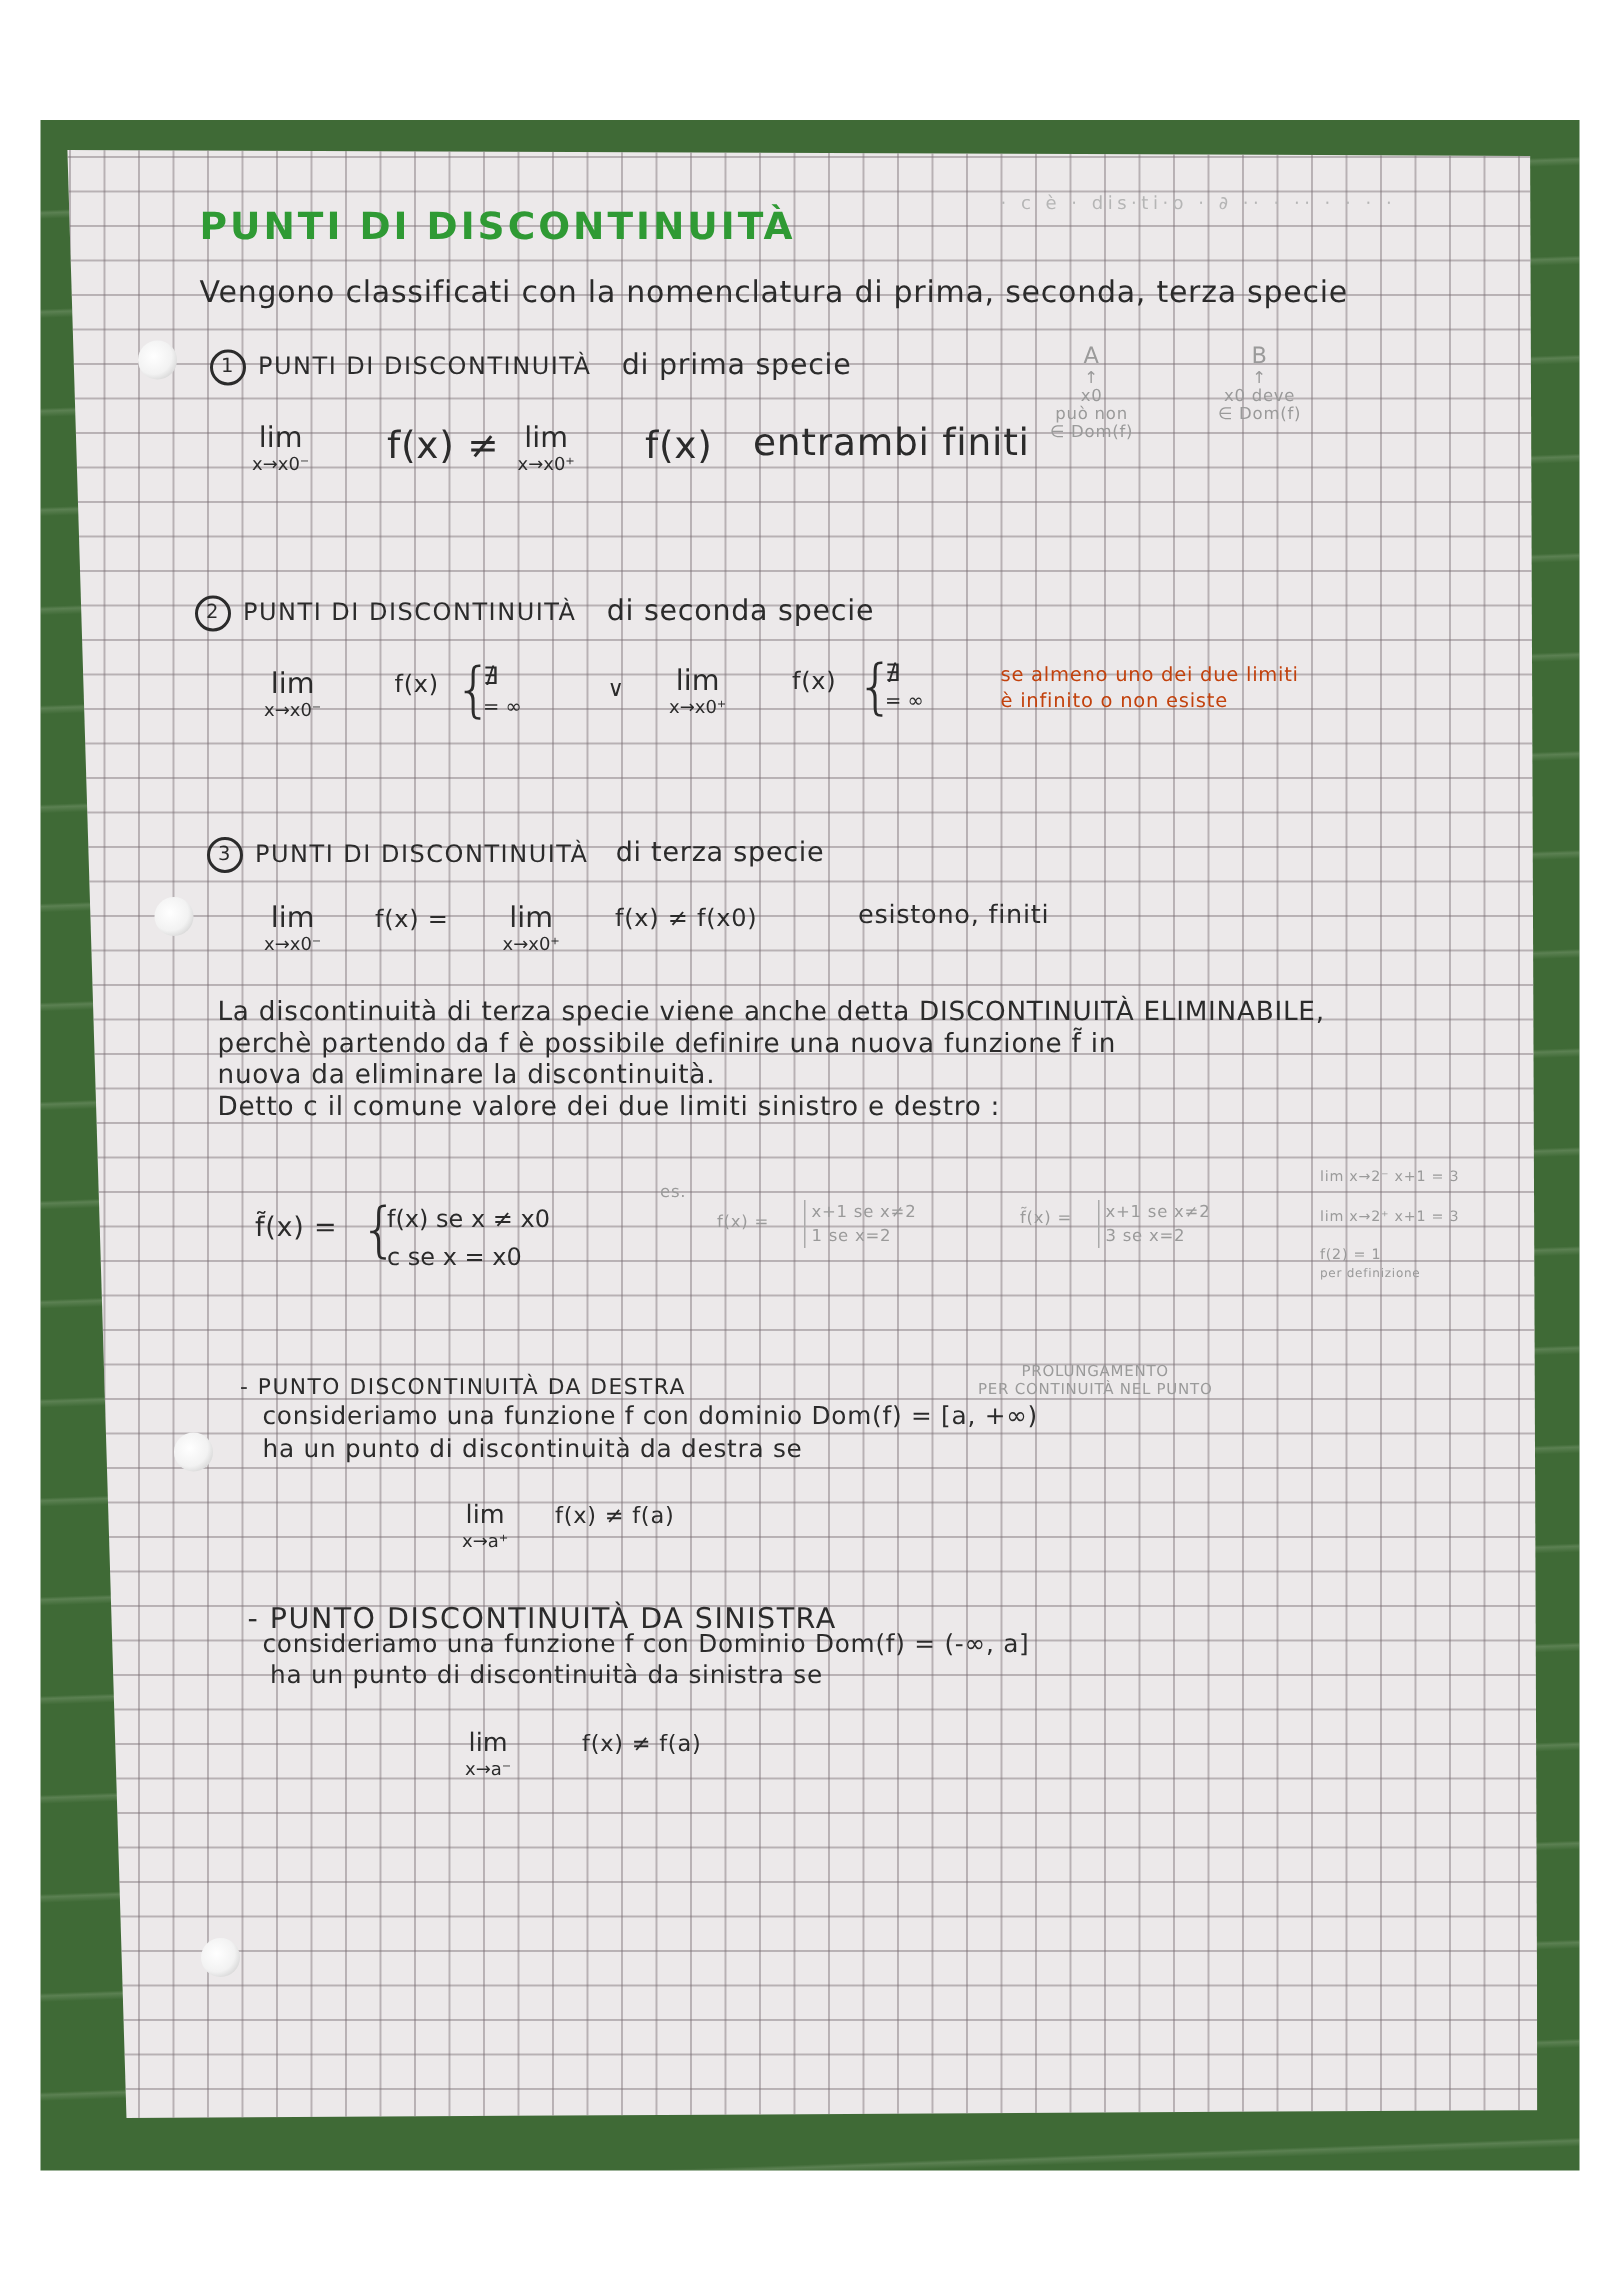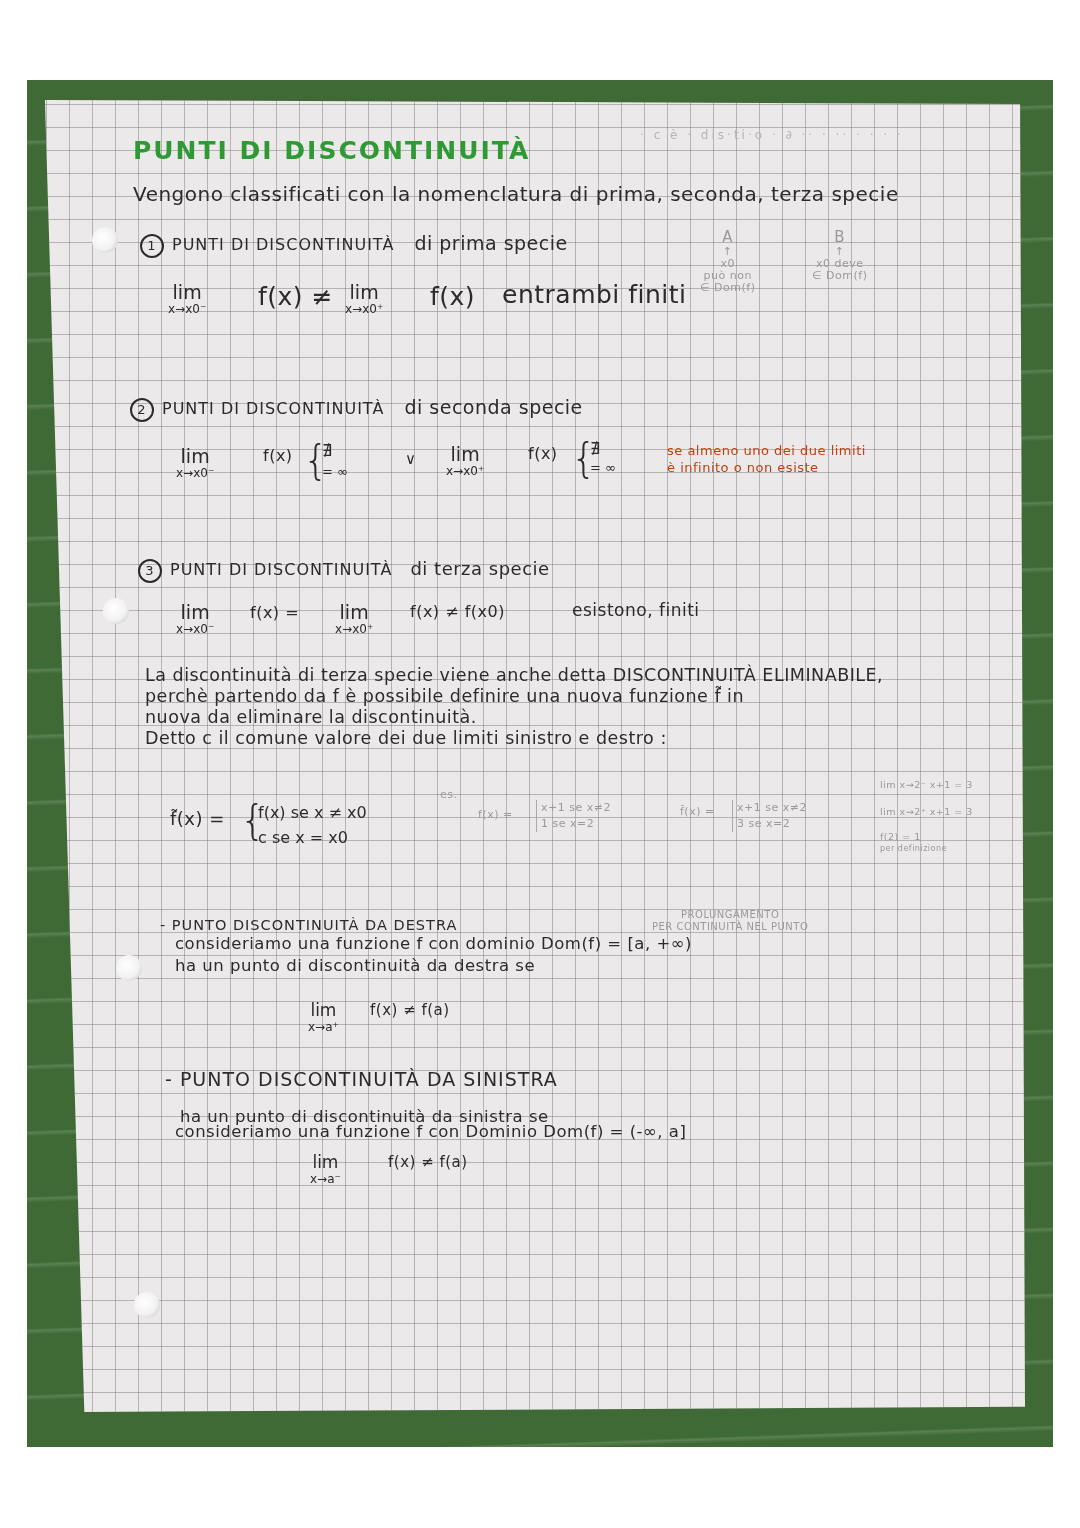--- a/index.html
+++ b/index.html
@@ -61,7 +61,7 @@
 <div class="hole" style="left:116px; top:955px;"></div>
 <div class="hole" style="left:134px; top:1292px;"></div>
 
-<div class="bleed" style="left:640px; top:128px;">· c è · dis·ti·o · ∂ ·· · ·· · · · ·</div>
+<div class="bleed" style="left:667px; top:128px;">· c è · dis·ti·o · ∂ ·· · ·· · · · ·</div>
 
 <div class="hw title" style="left:133px; top:136px;">PUNTI DI DISCONTINUITÀ</div>
 <div class="hw body-text" style="left:133px; top:182px; font-size:20px;">Vengono classificati con la nomenclatura di prima, seconda, terza specie</div>

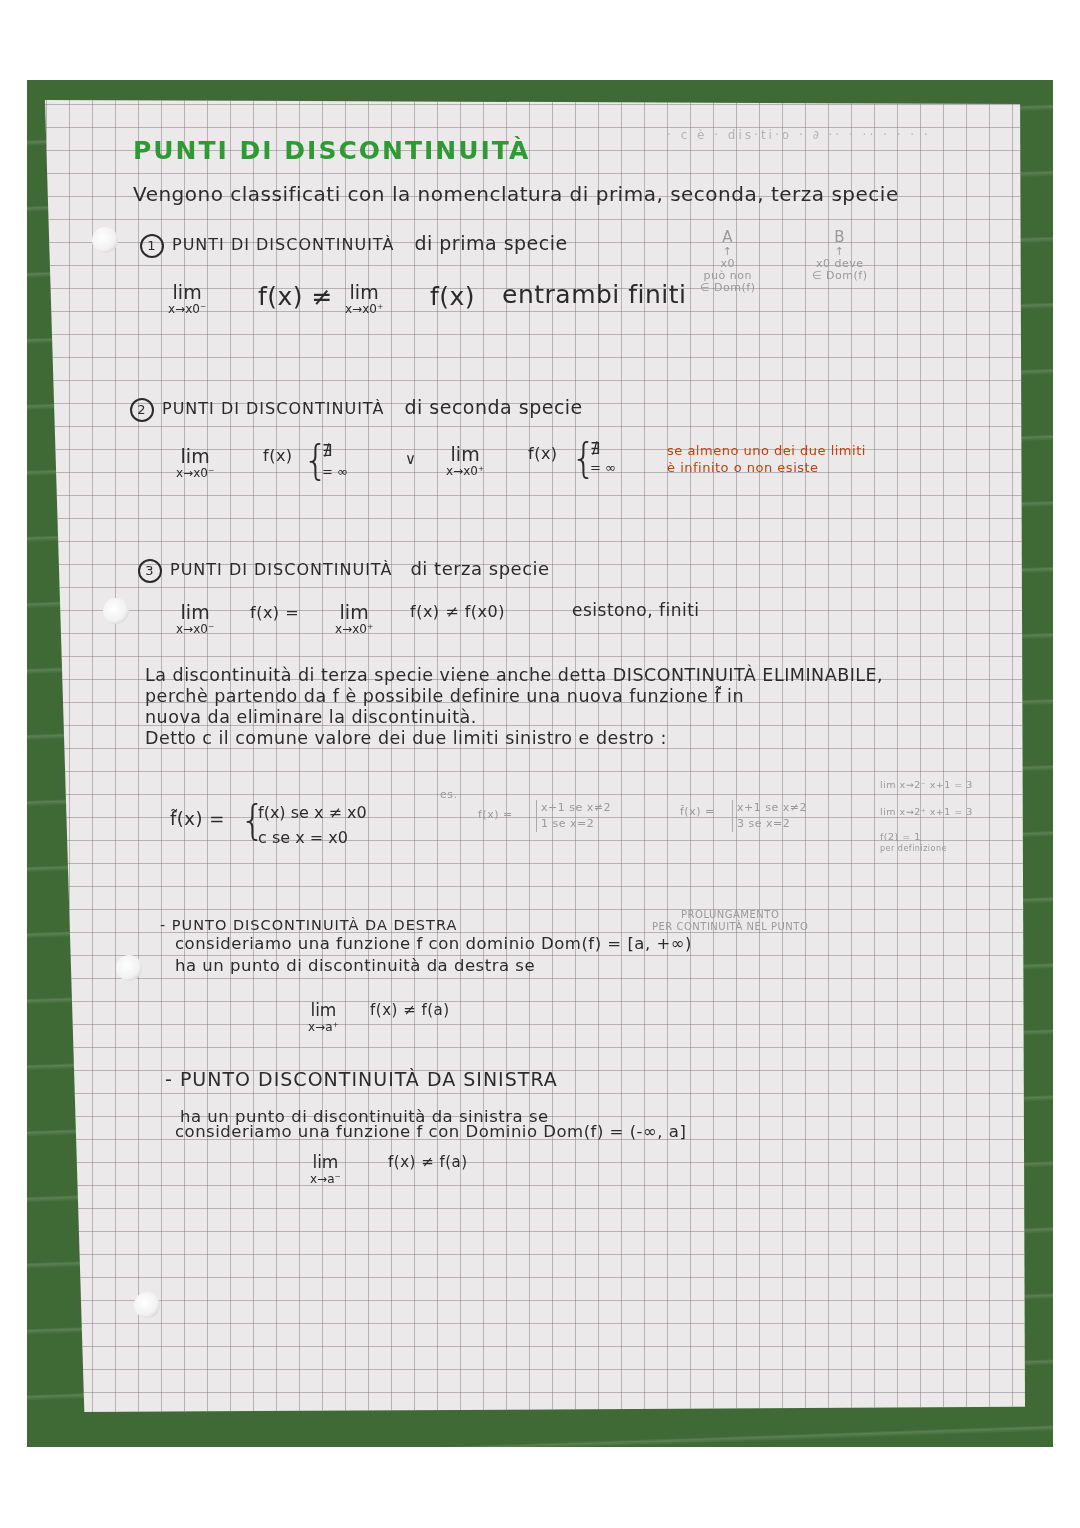--- a/index.html
+++ b/index.html
@@ -182,7 +182,7 @@
 <div class="hw" style="left:370px; top:1001px; font-size:15px;">f(x) ≠ f(a)</div>
 
 <div class="hw" style="left:165px; top:1068px; font-size:19px; letter-spacing:1px;">- PUNTO DISCONTINUITÀ DA SINISTRA</div>
-<div class="hw" style="left:175px; top:1086px; font-size:16.5px;margin-top:36px;">consideriamo una funzione f con Dominio Dom(f) = (-∞, a]</div>
+<div class="hw" style="left:175px; top:1086px; font-size:16.5px;">consideriamo una funzione f con Dominio Dom(f) = (-∞, a]</div>
 <div class="hw" style="left:180px; top:1107px; font-size:16.5px;">ha un punto di discontinuità da sinistra se</div>
 <div class="lim" style="left:310px; top:1152px;">
   <span class="l" style="font-size:17px;">lim</span>

